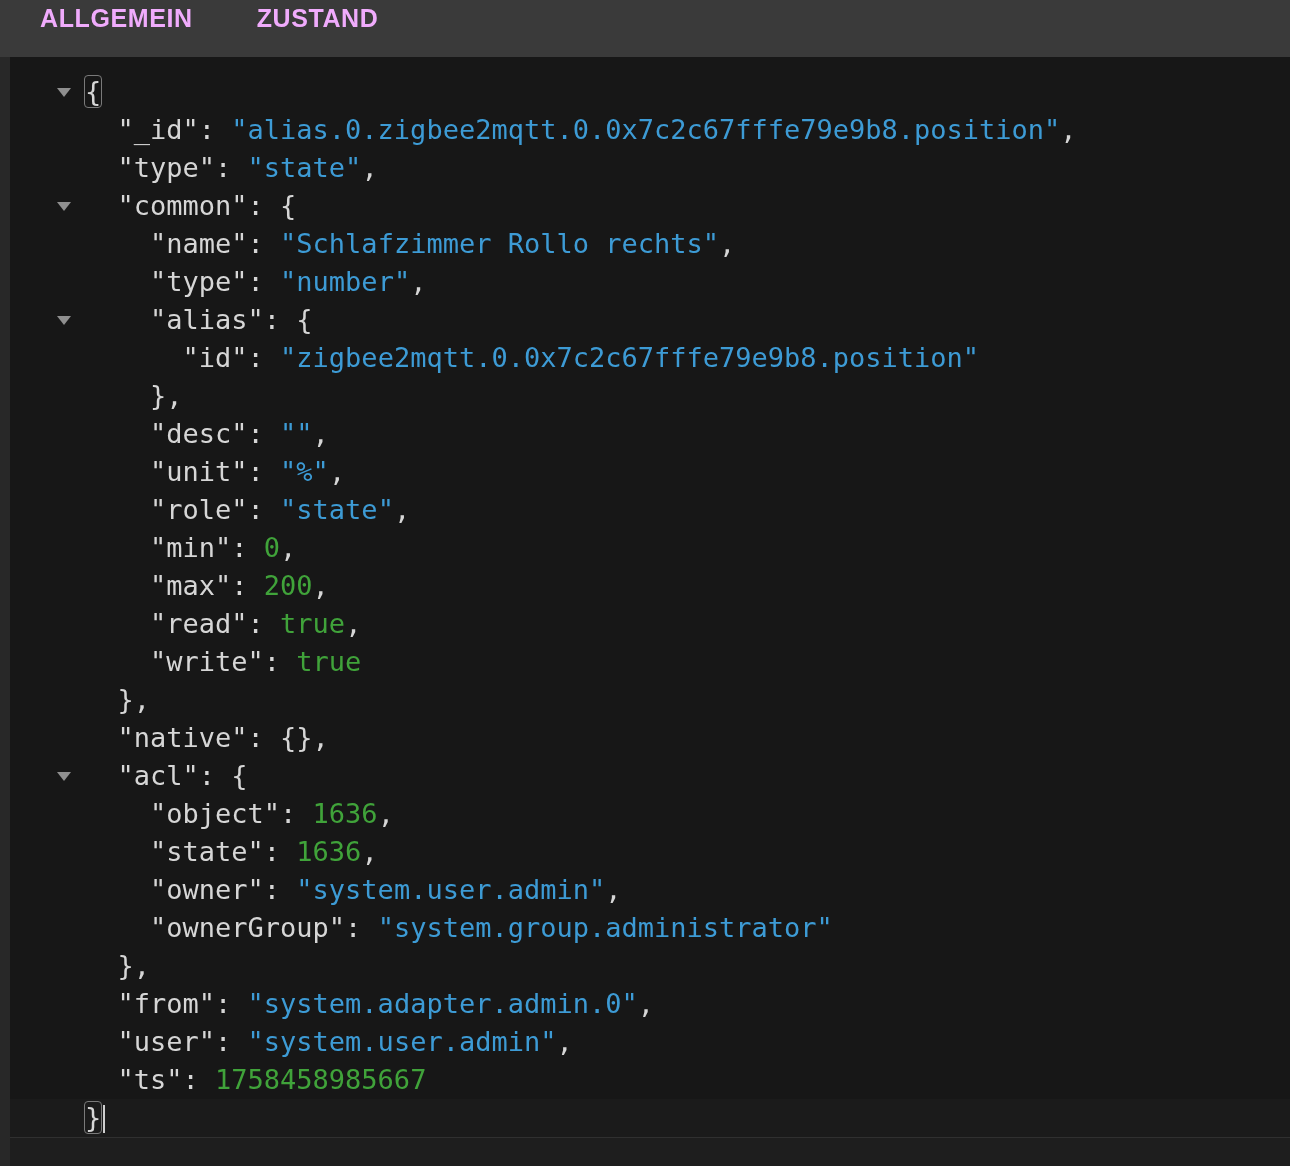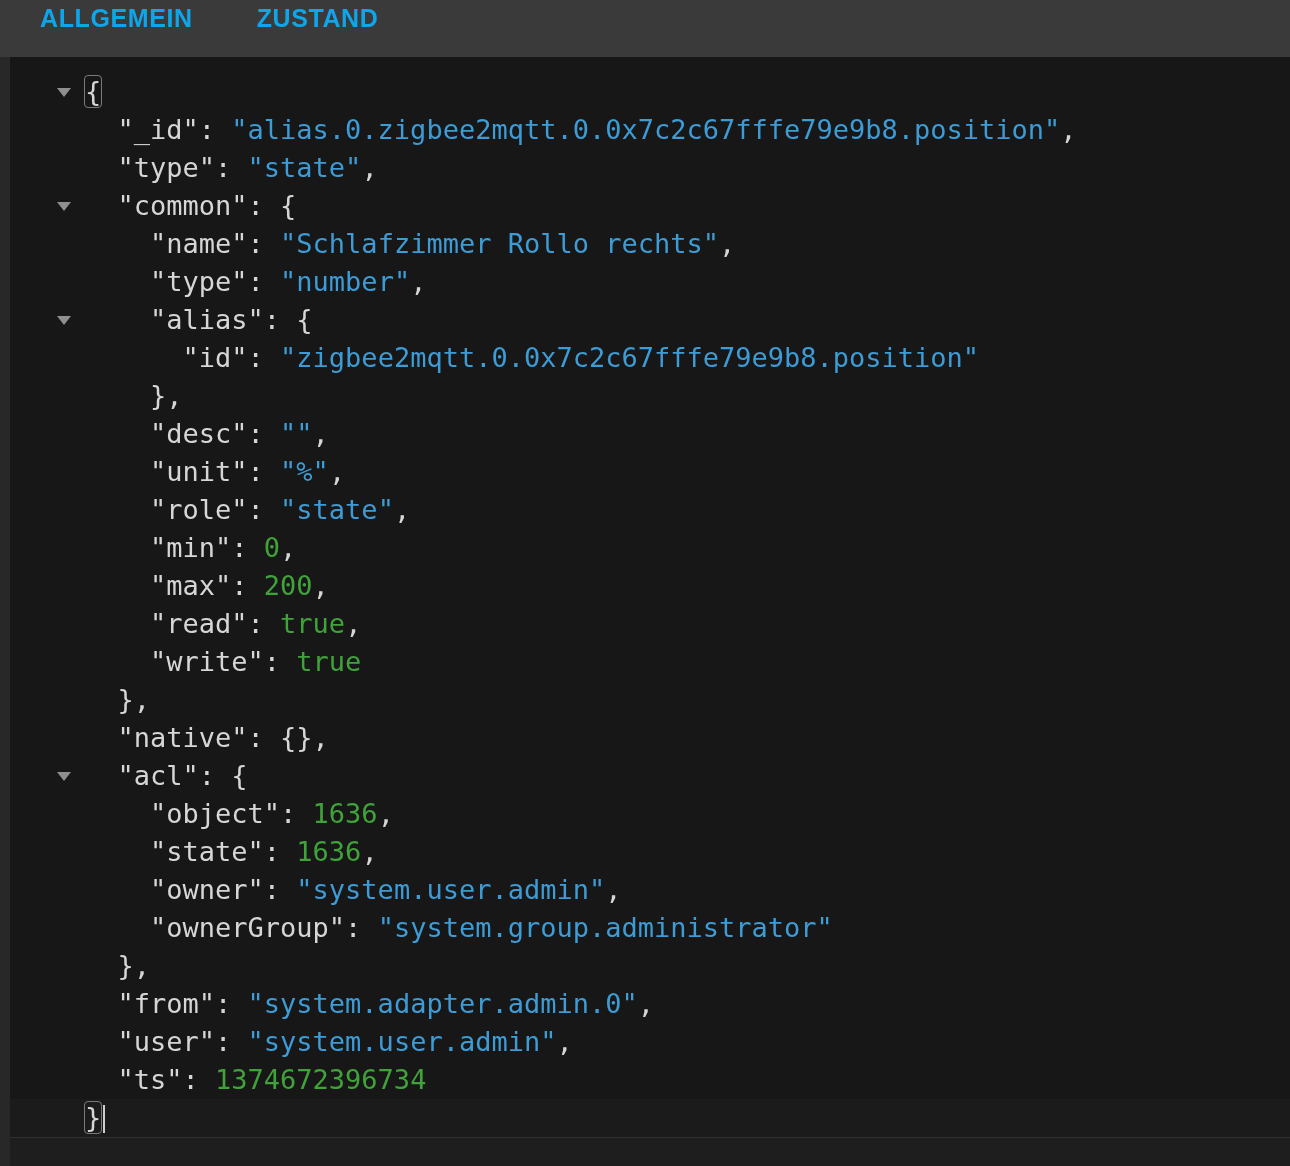--- a/index.html
+++ b/index.html
@@ -22,7 +22,7 @@
   .tab{
     padding:2px 32px 0 32px;
     display:flex; align-items:flex-start;
-    color:#0ea5e9; font-size:25px; font-weight:700; letter-spacing:0.6px;
+    color:#f0abfc; font-size:25px; font-weight:700; letter-spacing:0.6px;
     height:100%; border-bottom:4px solid transparent;
     cursor:pointer; user-select:none;
     line-height:32px;

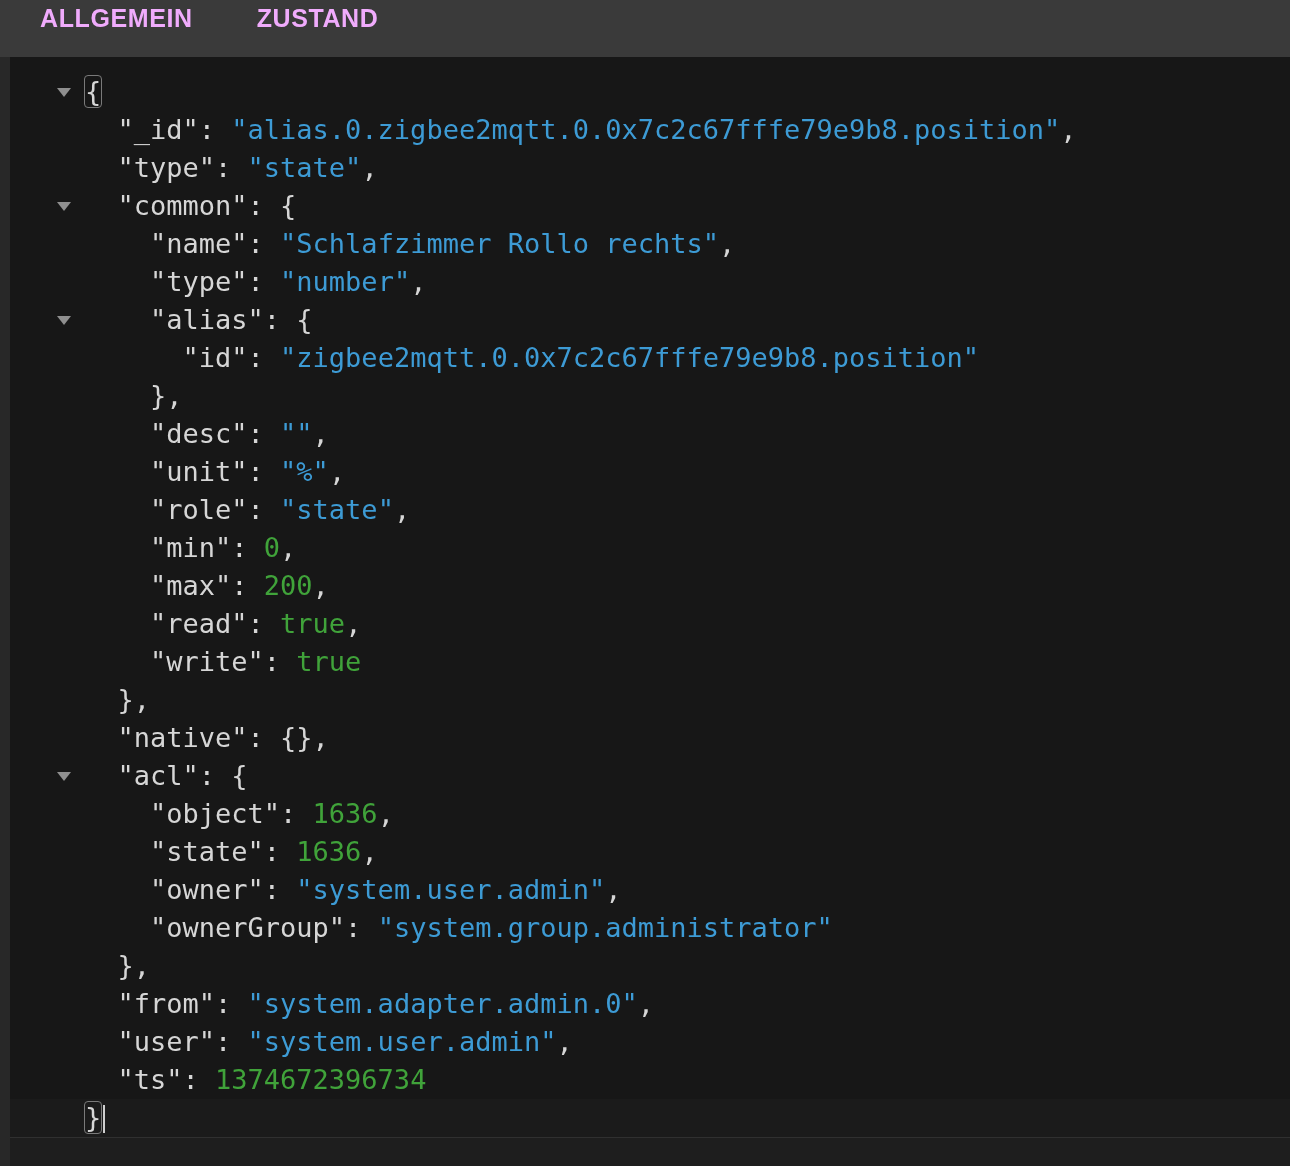--- a/index.html
+++ b/index.html
@@ -104,7 +104,7 @@
         <div class="line"><span class="gutter"></span><span class="text">  <span class="tk-p">},</span></span></div>
         <div class="line"><span class="gutter"></span><span class="text">  <span class="tk-k">"from"</span><span class="tk-p">: </span><span class="tk-s">"system.adapter.admin.0"</span><span class="tk-p">,</span></span></div>
         <div class="line"><span class="gutter"></span><span class="text">  <span class="tk-k">"user"</span><span class="tk-p">: </span><span class="tk-s">"system.user.admin"</span><span class="tk-p">,</span></span></div>
-        <div class="line"><span class="gutter"></span><span class="text">  <span class="tk-k">"ts"</span><span class="tk-p">: </span><span class="tk-n">1374672396734</span></span></div>
+        <div class="line"><span class="gutter"></span><span class="text">  <span class="tk-k">"ts"</span><span class="tk-p">: </span><span class="tk-n">1758458985667</span></span></div>
         <div class="line active"><span class="gutter"></span><span class="text"><span class="tk-m">}</span><span class="cursor"></span></span></div>
       </div>
     <div class="hscroll"></div>

